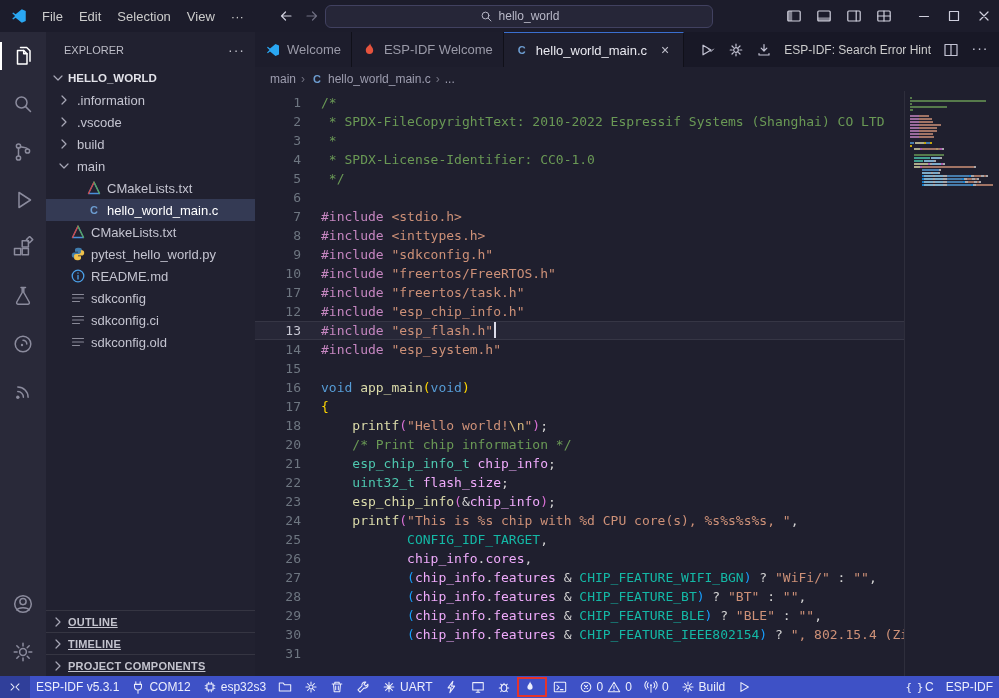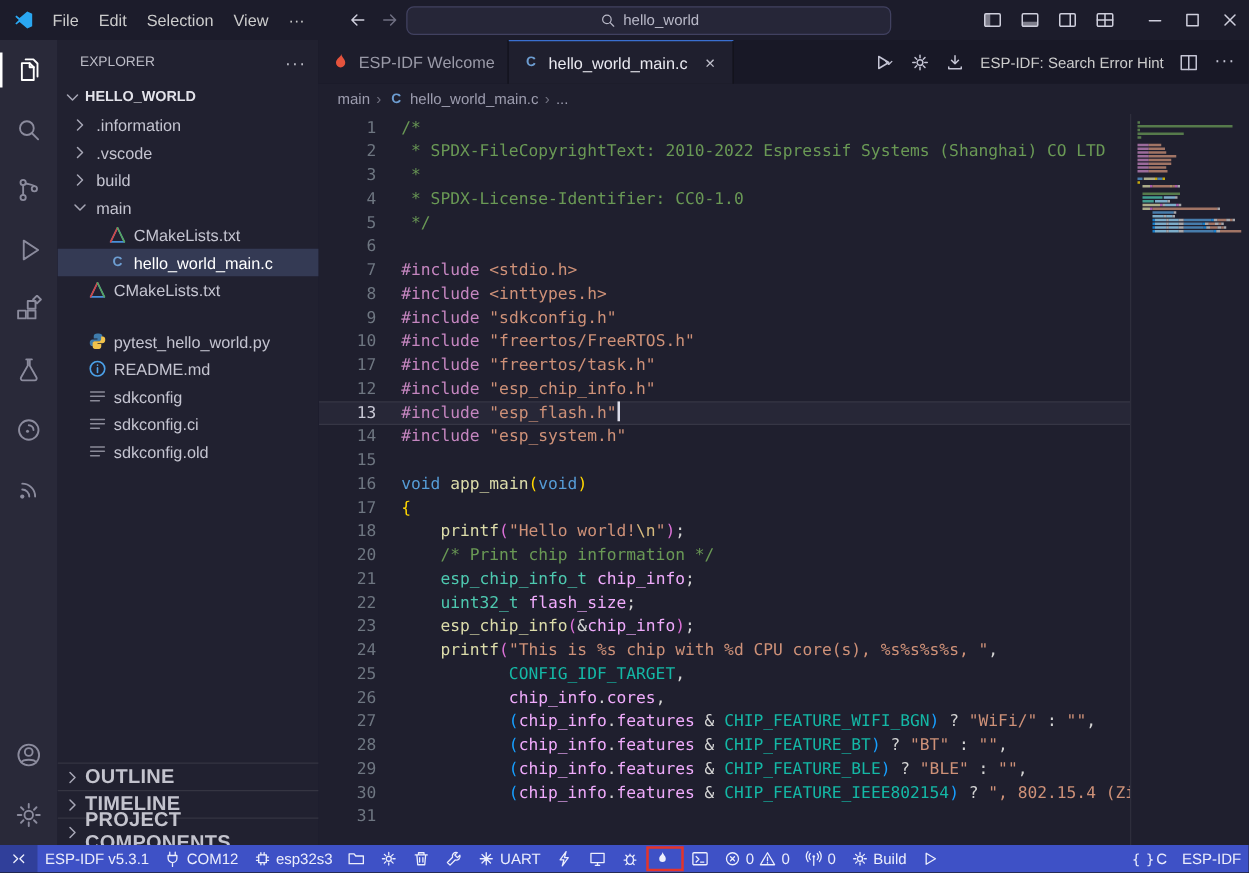--- a/index.html
+++ b/index.html
@@ -435,6 +435,14 @@
           <div class="tab">
             <span class="fi">
               <svg viewBox="0 0 16 16" fill="none" stroke="currentColor" stroke-width="0" stroke-linecap="round" stroke-linejoin="round">
+                <path fill="#2aa7f2" stroke="none" d="M10.5 2 14 3.5v9L10.5 14 5 9.5l-2.2 1.7L2 10.4 4.5 8 2 5.6l.8-.8L5 6.5z"></path>
+              </svg>
+            </span>
+            <span>Welcome</span>
+          </div>
+          <div class="tab">
+            <span class="fi">
+              <svg viewBox="0 0 16 16" fill="none" stroke="currentColor" stroke-width="0" stroke-linecap="round" stroke-linejoin="round">
                 <path fill="#e5533d" stroke="none" d="M8 1.2c.4 2.6 3.2 4.2 3.2 7a3.7 3.7 0 0 1-7.4 0c0-1.4.6-2.4 1.5-3.4C6.4 3.7 7.8 3 8 1.2z"></path>
               </svg>
             </span>

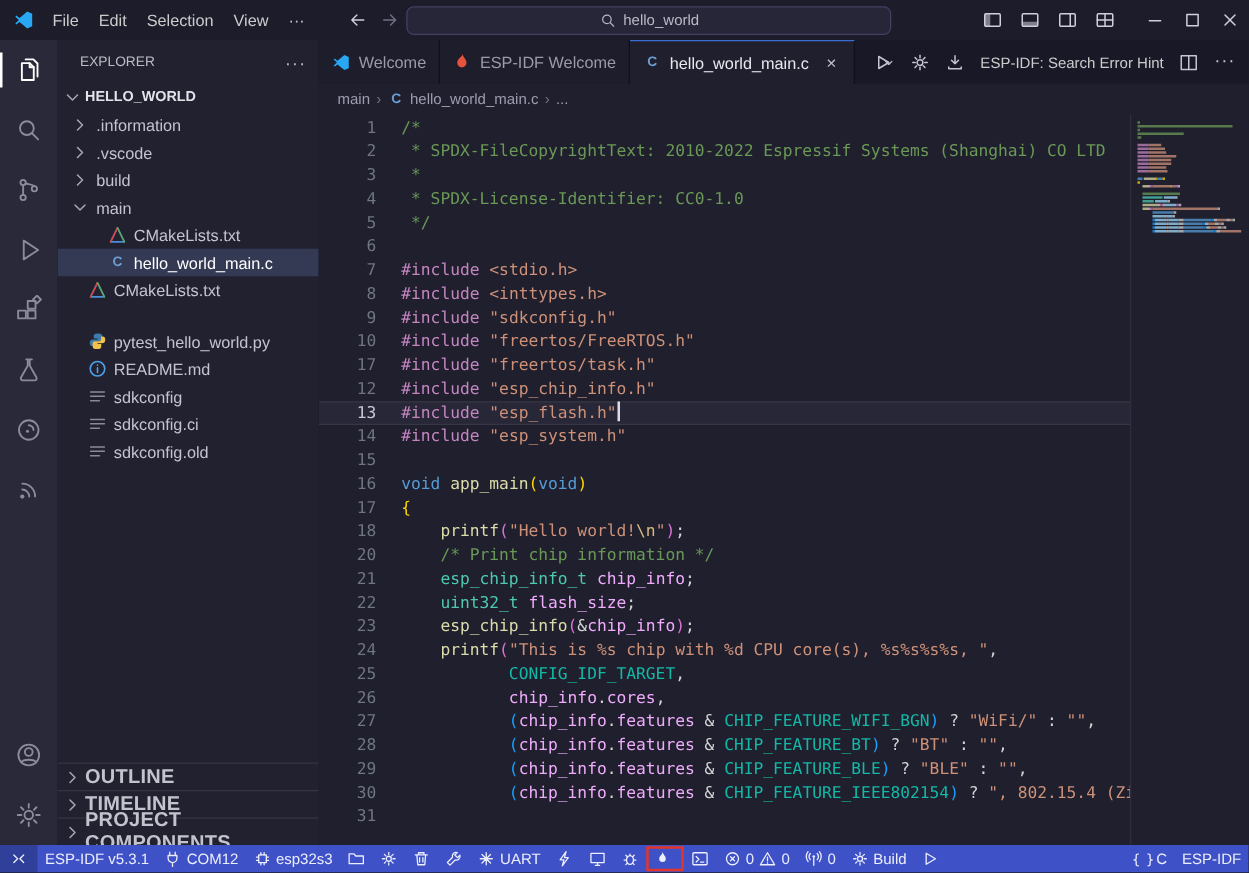--- a/index.html
+++ b/index.html
@@ -358,7 +358,7 @@
           </span>
           <span>CMakeLists.txt</span>
         </div>
-        <div class="tree-row" style="padding-left: 24px; margin-top: 19px;">
+        <div class="tree-row" style="padding-left: 24px;">
           <span class="fi">
             <svg viewBox="0 0 16 16" fill="none" stroke="currentColor" stroke-width="0" stroke-linecap="round" stroke-linejoin="round">
               <path fill="#3f7cac" stroke="none" d="M7.9 1.8c-1.9 0-2.9.8-2.9 2.1v1.9h3v.7H4.1C2.6 6.5 1.8 7.6 1.8 9.3c0 1.6.7 2.5 2.1 2.5h1.2V9.9c0-1.1.9-1.9 2-1.9h3c1 0 1.8-.8 1.8-1.8V3.9c0-1.3-1.1-2.1-3-2.1z"></path>

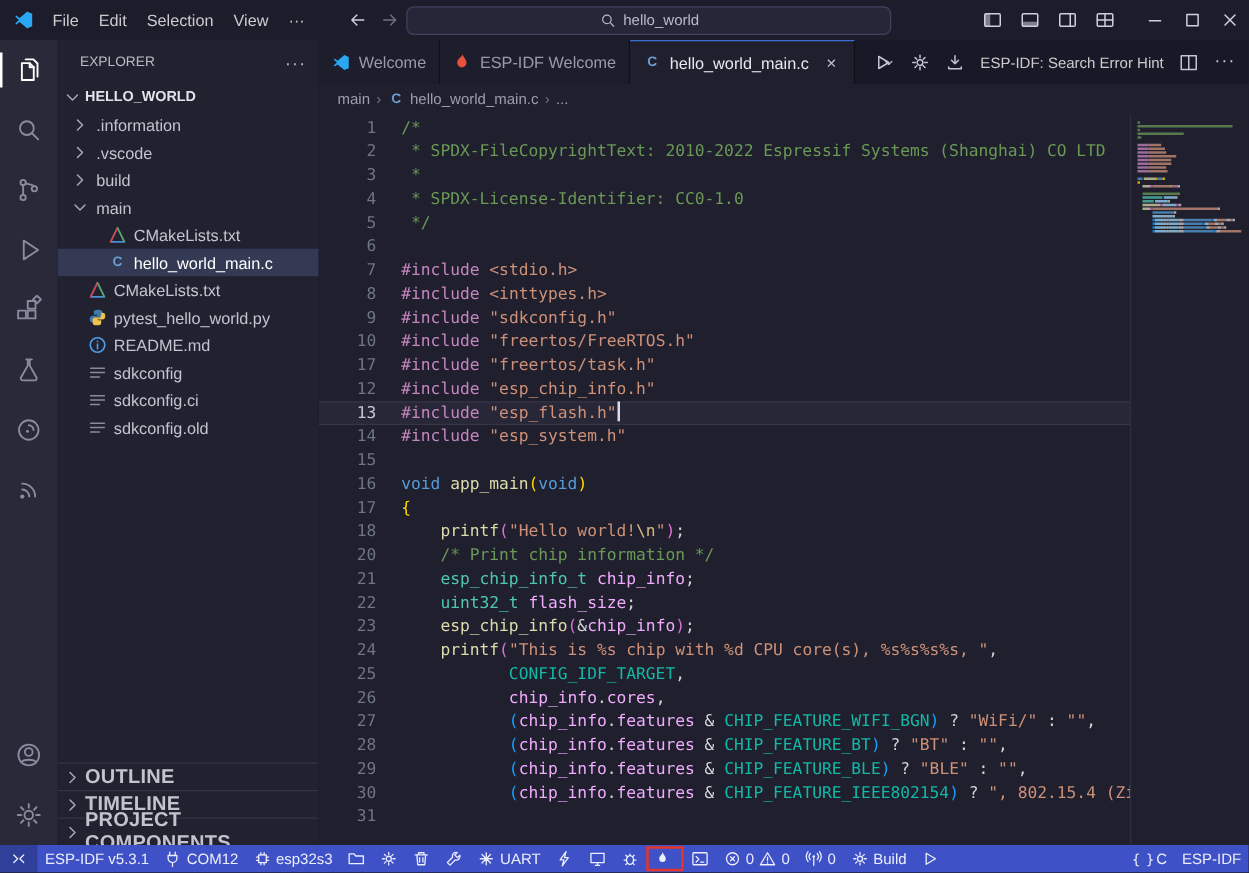--- a/index.html
+++ b/index.html
@@ -57,7 +57,7 @@
   .fi { width: 16px; height: 16px; display: inline-flex; align-items: center; justify-content: center; flex: none; }
   .fi-c { color: #6d9dd1; font-weight: 700; font-size: 11px; font-family: "Liberation Sans", sans-serif; }
   .sidebar-sections { margin-top: auto; flex: none; }
-  .section { height: 22px; border-top: 1px solid rgba(255,255,255,0.09); display: flex; align-items: center; gap: 2px; padding-left: 4px; font-size: 16px; font-weight: 700; color: #c3c3cd; letter-spacing: 0.2px; }
+  .section { height: 22px; border-top: 1px solid rgba(255,255,255,0.09); display: flex; align-items: center; gap: 2px; padding-left: 4px; font-size: 11px; font-weight: 700; color: #c3c3cd; letter-spacing: 0.2px; text-decoration: underline; }
 
   
   .editor-col { flex: 1; min-width: 0; display: flex; flex-direction: column; background: #1f1f2e; }

